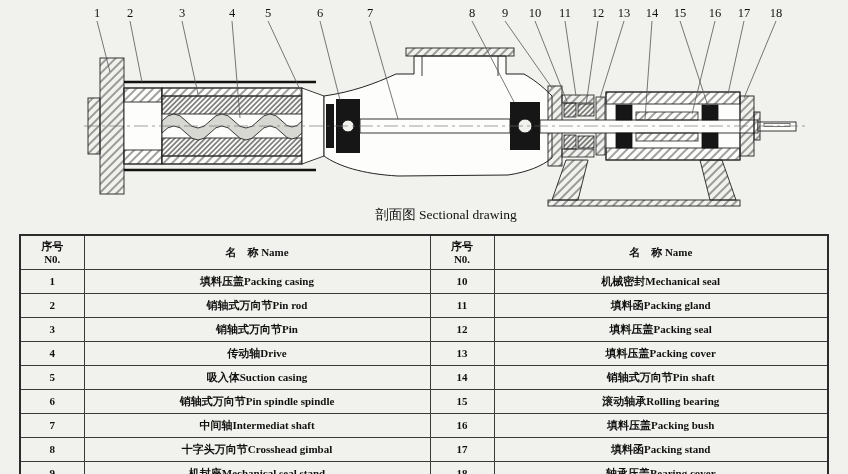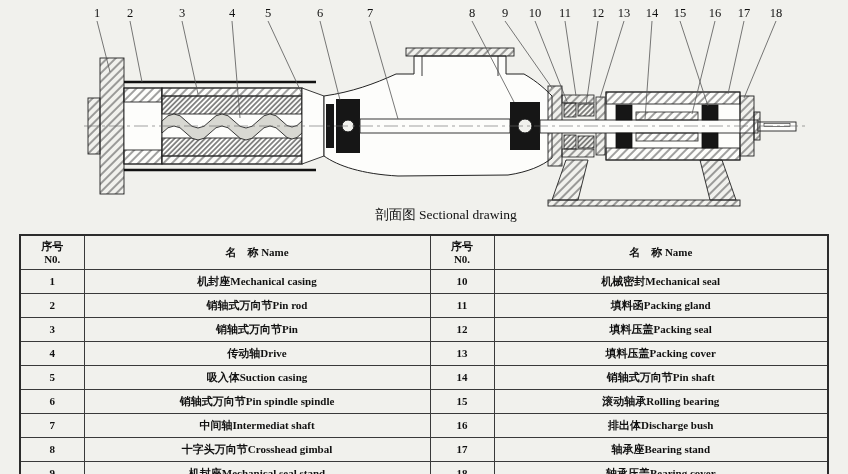--- a/index.html
+++ b/index.html
@@ -196,7 +196,7 @@
     <tbody>
         <tr>
           <td>1</td>
-          <td>机封座Mechanical casing</td>
+          <td>填料压盖Packing casing</td>
           <td>10</td>
           <td>机械密封Mechanical seal</td>
         </tr>

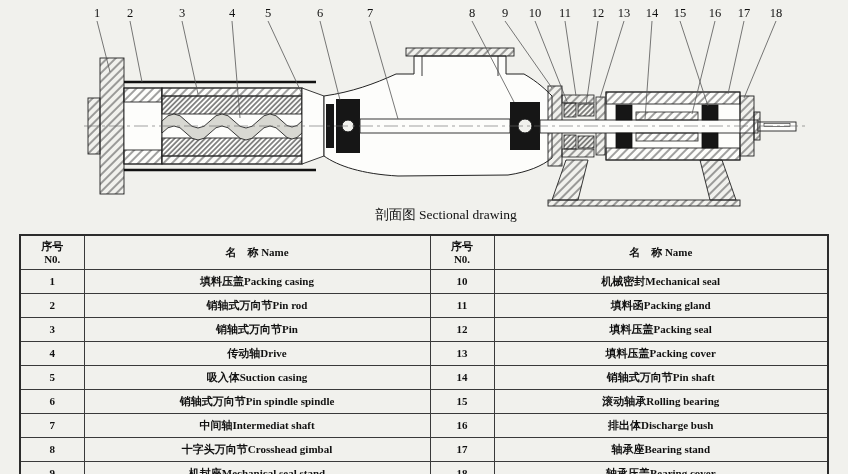--- a/index.html
+++ b/index.html
@@ -234,7 +234,7 @@
           <td>7</td>
           <td>中间轴Intermediat shaft</td>
           <td>16</td>
-          <td>排出体Discharge bush</td>
+          <td>填料压盖Packing bush</td>
         </tr>
         <tr>
           <td>8</td>

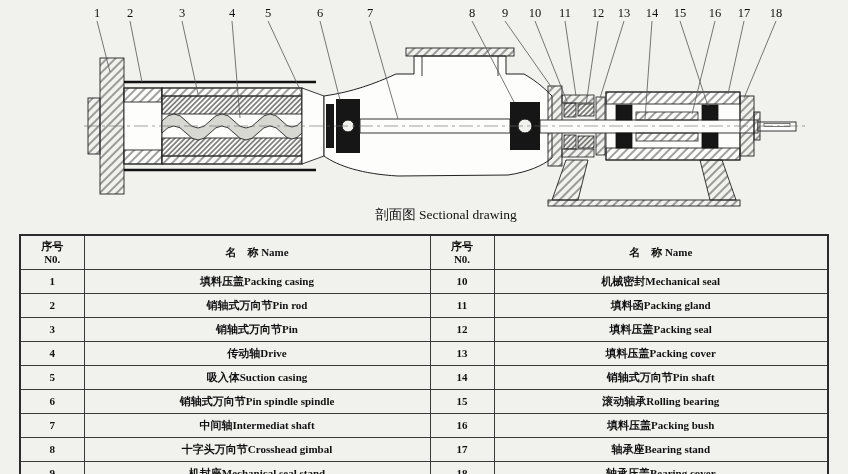--- a/index.html
+++ b/index.html
@@ -240,7 +240,7 @@
           <td>8</td>
           <td>十字头万向节Crosshead gimbal</td>
           <td>17</td>
-          <td>轴承座Bearing stand</td>
+          <td>填料函Packing stand</td>
         </tr>
         <tr>
           <td>9</td>

